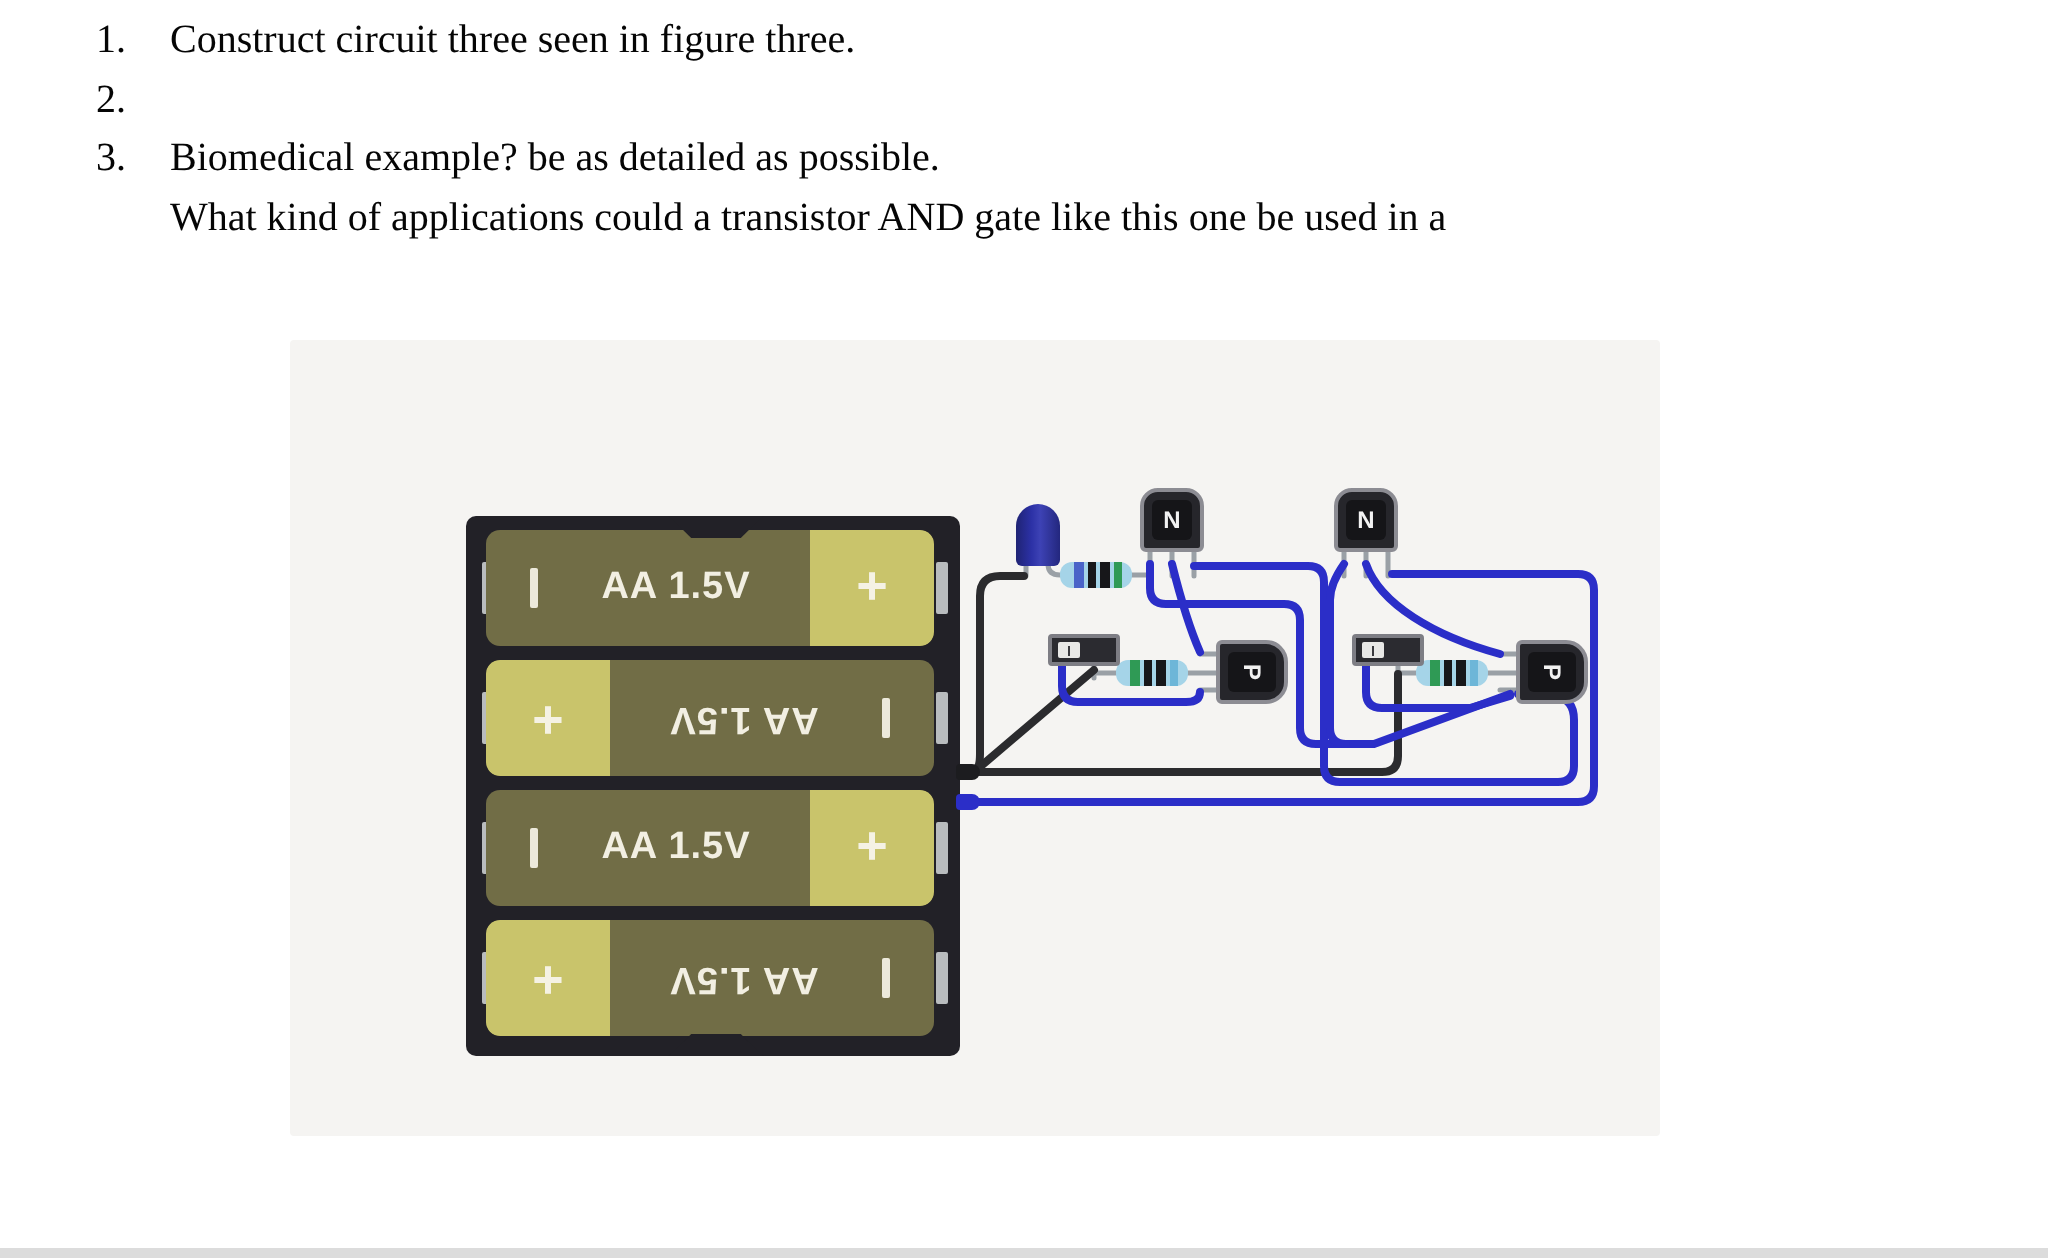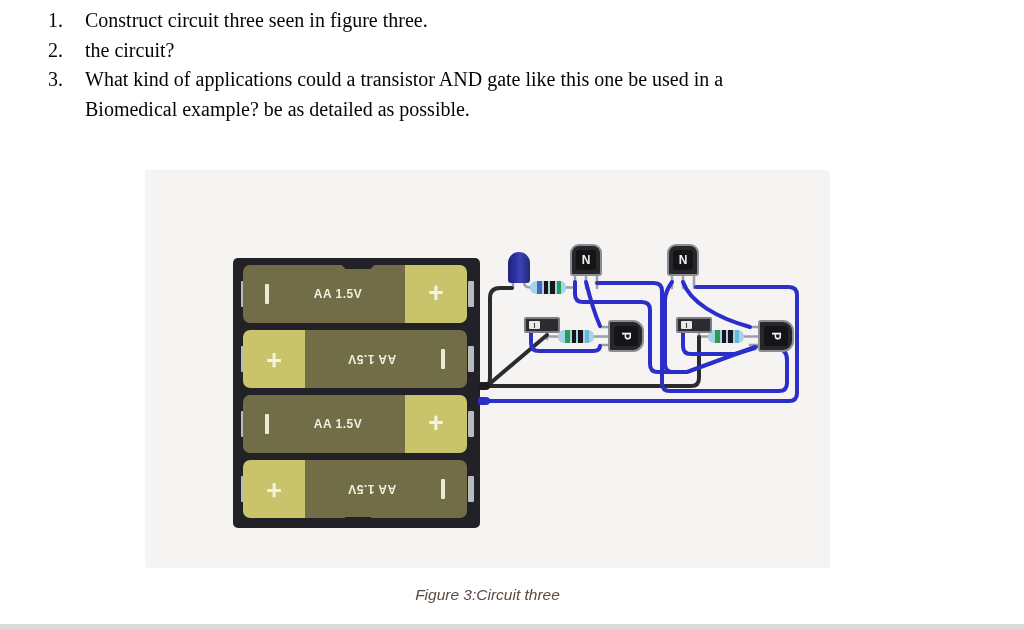--- a/index.html
+++ b/index.html
@@ -77,7 +77,6 @@
     <li class="q-item">
       <span class="qnum">2.</span>
       <div class="qtext">
-        <div>the circuit?</div>
       </div>
     </li>
     <li class="q-item">

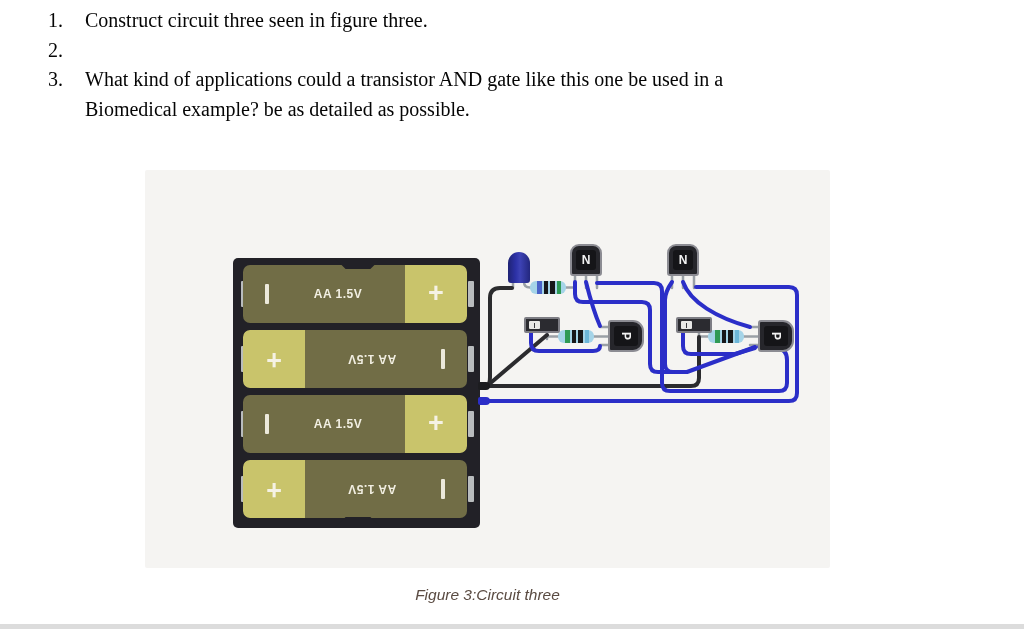--- a/index.html
+++ b/index.html
@@ -82,8 +82,8 @@
     <li class="q-item">
       <span class="qnum">3.</span>
       <div class="qtext">
+        <div>Biomedical example? be as detailed as possible.</div>
         <div>What kind of applications could a transistor AND gate like this one be used in a</div>
-        <div>Biomedical example? be as detailed as possible.</div>
       </div>
     </li>
   </ol>

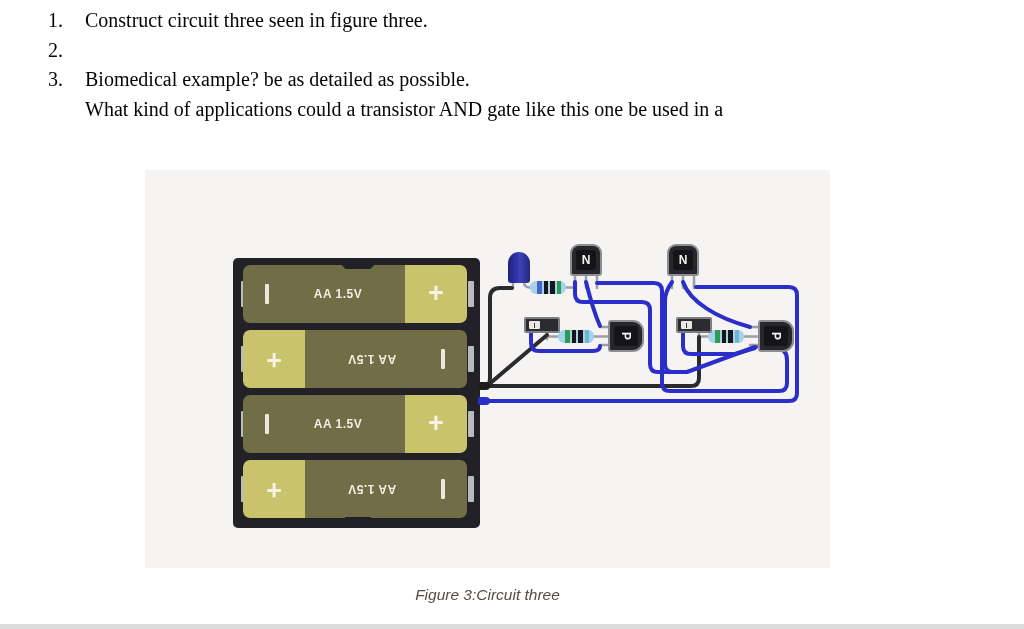--- a/index.html
+++ b/index.html
@@ -26,7 +26,7 @@
   .battery.flipped{transform:rotate(180deg);}
   .neg-bar{left:22px;top:19px;width:4px;height:20px;background:#ece9db;border-radius:1px;}
   .bat-label{left:30px;top:0;width:130px;height:58px;line-height:58px;text-align:center;
-             color:#f2efe2;font-size:12px;font-weight:bold;letter-spacing:.5px;}
+             color:#f2efe2;font-size:19px;font-weight:bold;letter-spacing:.5px;}
   .bat-cap{right:0;top:0;width:62px;height:58px;background:#c9c46b;border-radius:0 7px 7px 0;}
   .plus{position:absolute;left:0;top:0;width:100%;height:58px;line-height:56px;text-align:center;
         color:#f5f2e4;font-size:27px;font-weight:bold;}

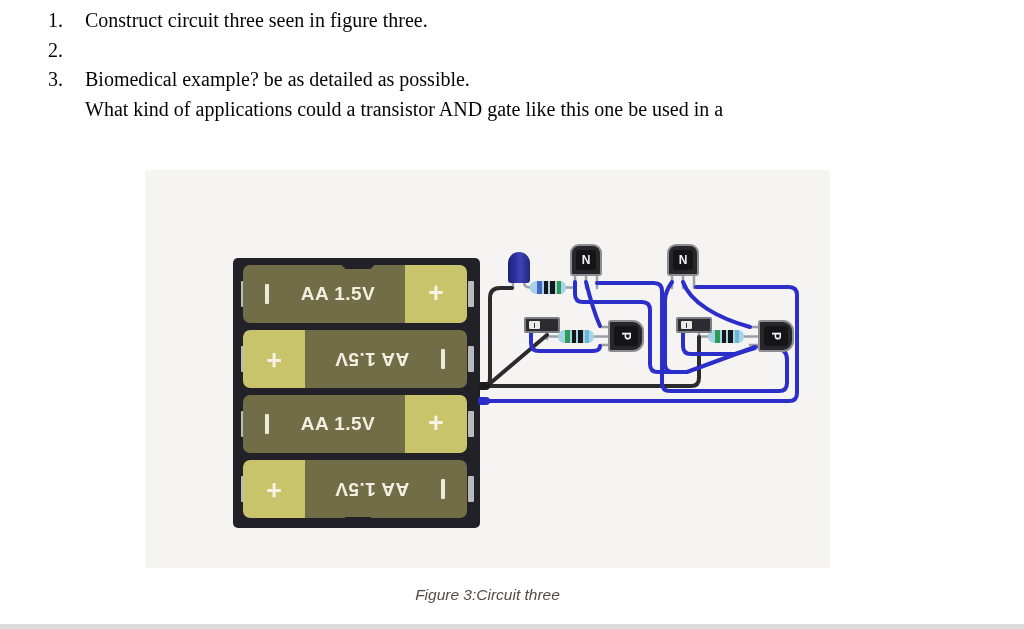--- a/index.html
+++ b/index.html
@@ -221,7 +221,6 @@
 
   </div>
 
-  <div class="caption">Figure 3:Circuit three</div>
   <div class="bottom-strip"></div>
 
 </div>

